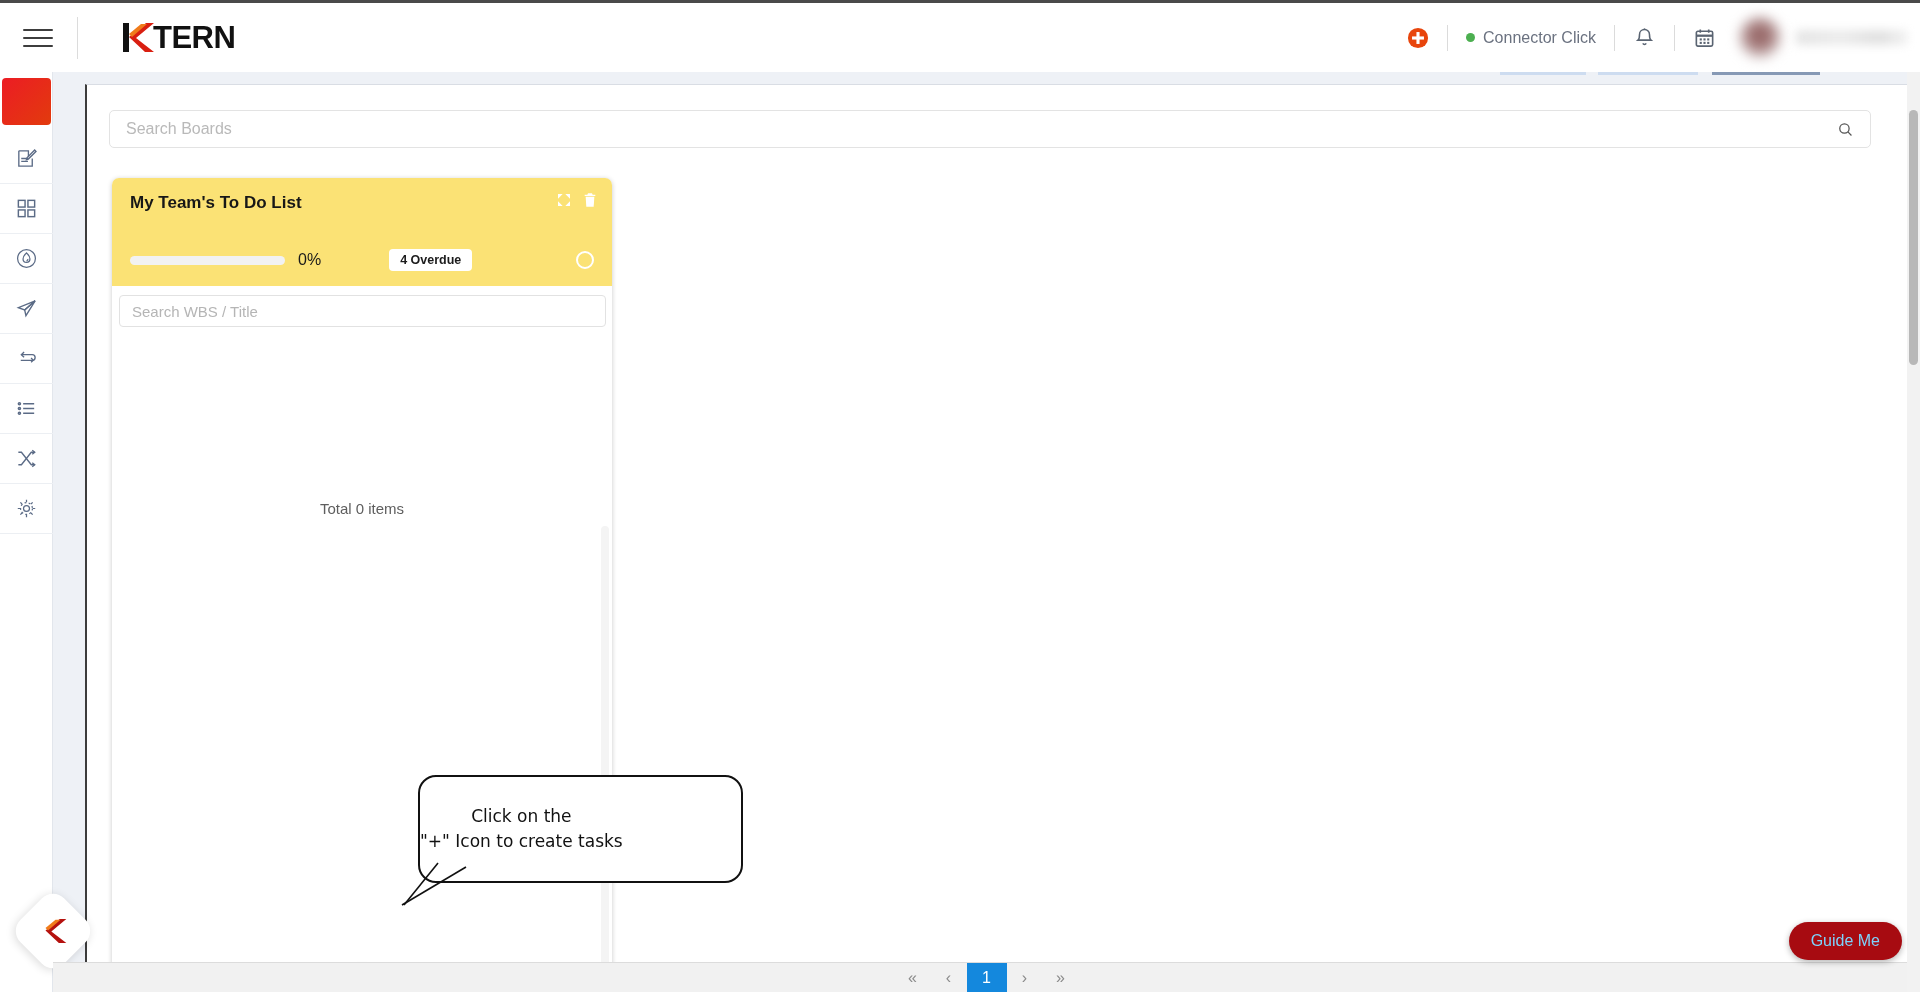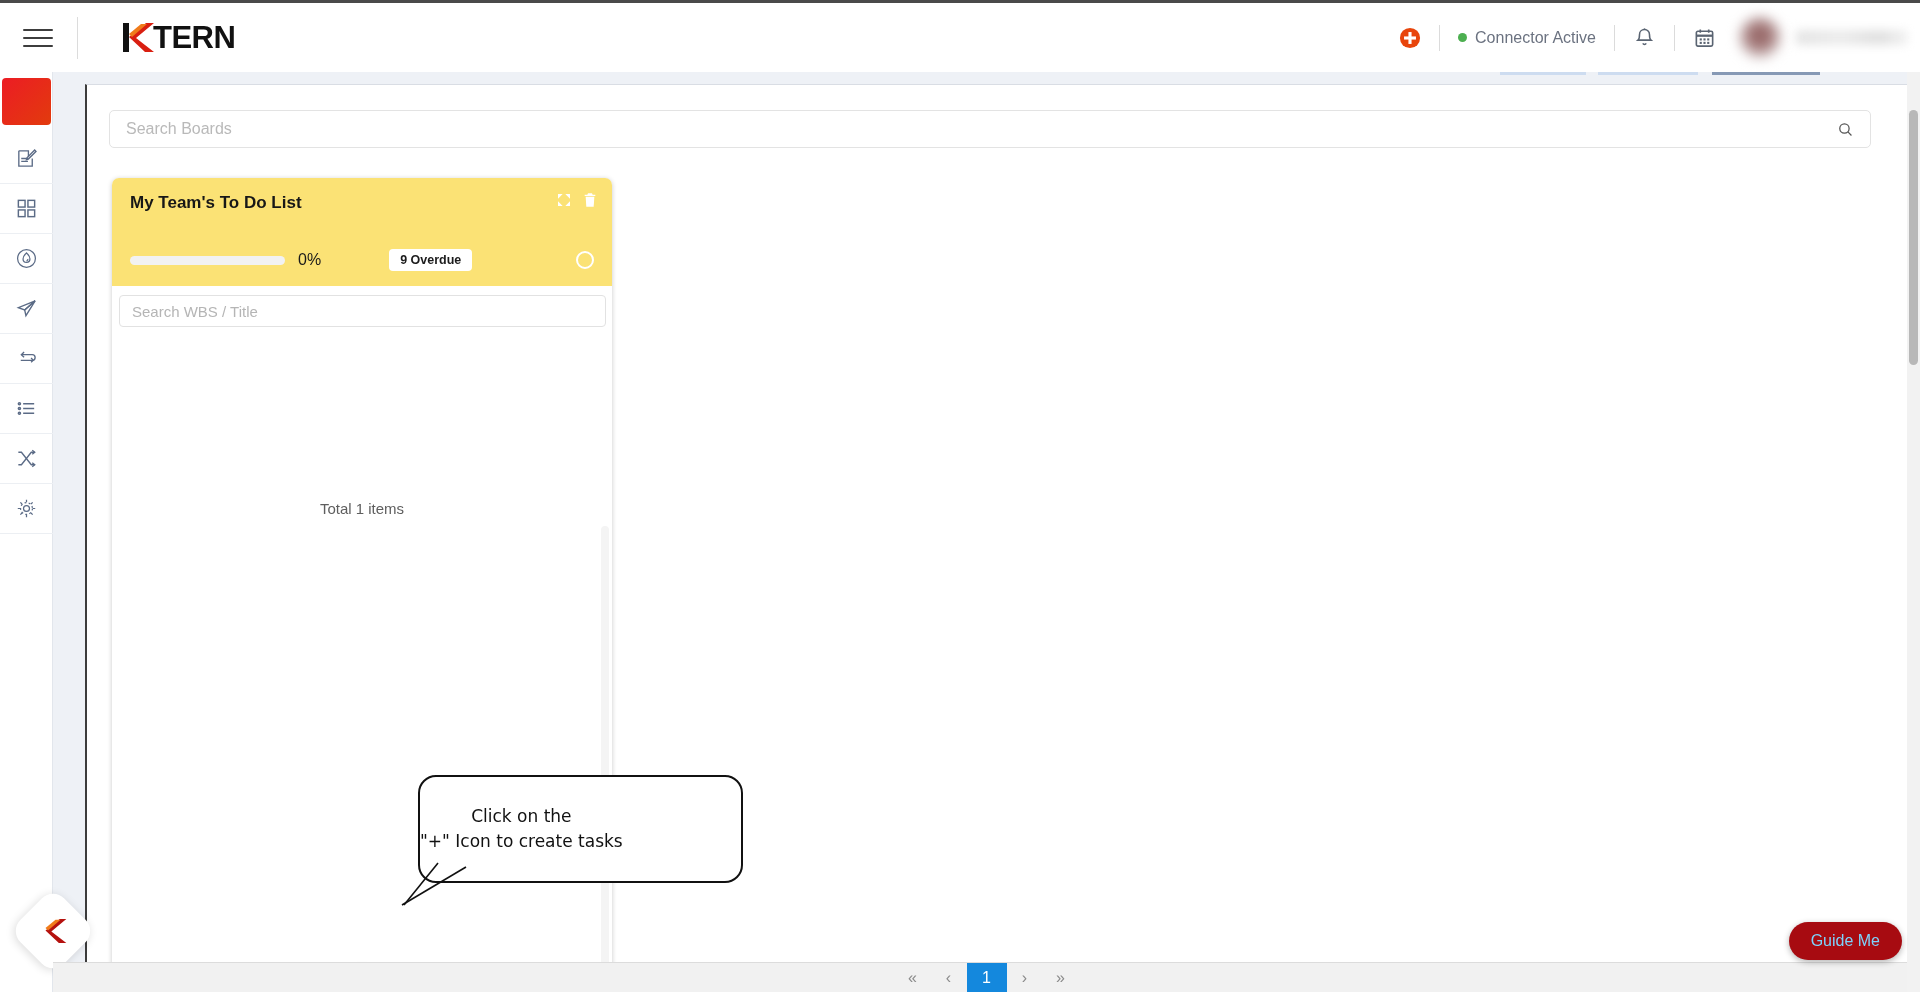--- a/index.html
+++ b/index.html
@@ -278,7 +278,7 @@
     <div class="sep"></div>
     <div style="display:flex;align-items:center;">
       <span class="conn-dot"></span>
-      <span class="conn-text">Connector Active</span>
+      <span class="conn-text">Connector Click</span>
     </div>
     <div class="sep"></div>
     <svg class="hdr-ico" viewBox="0 0 24 24" fill="none" stroke="currentColor" stroke-width="1.6">

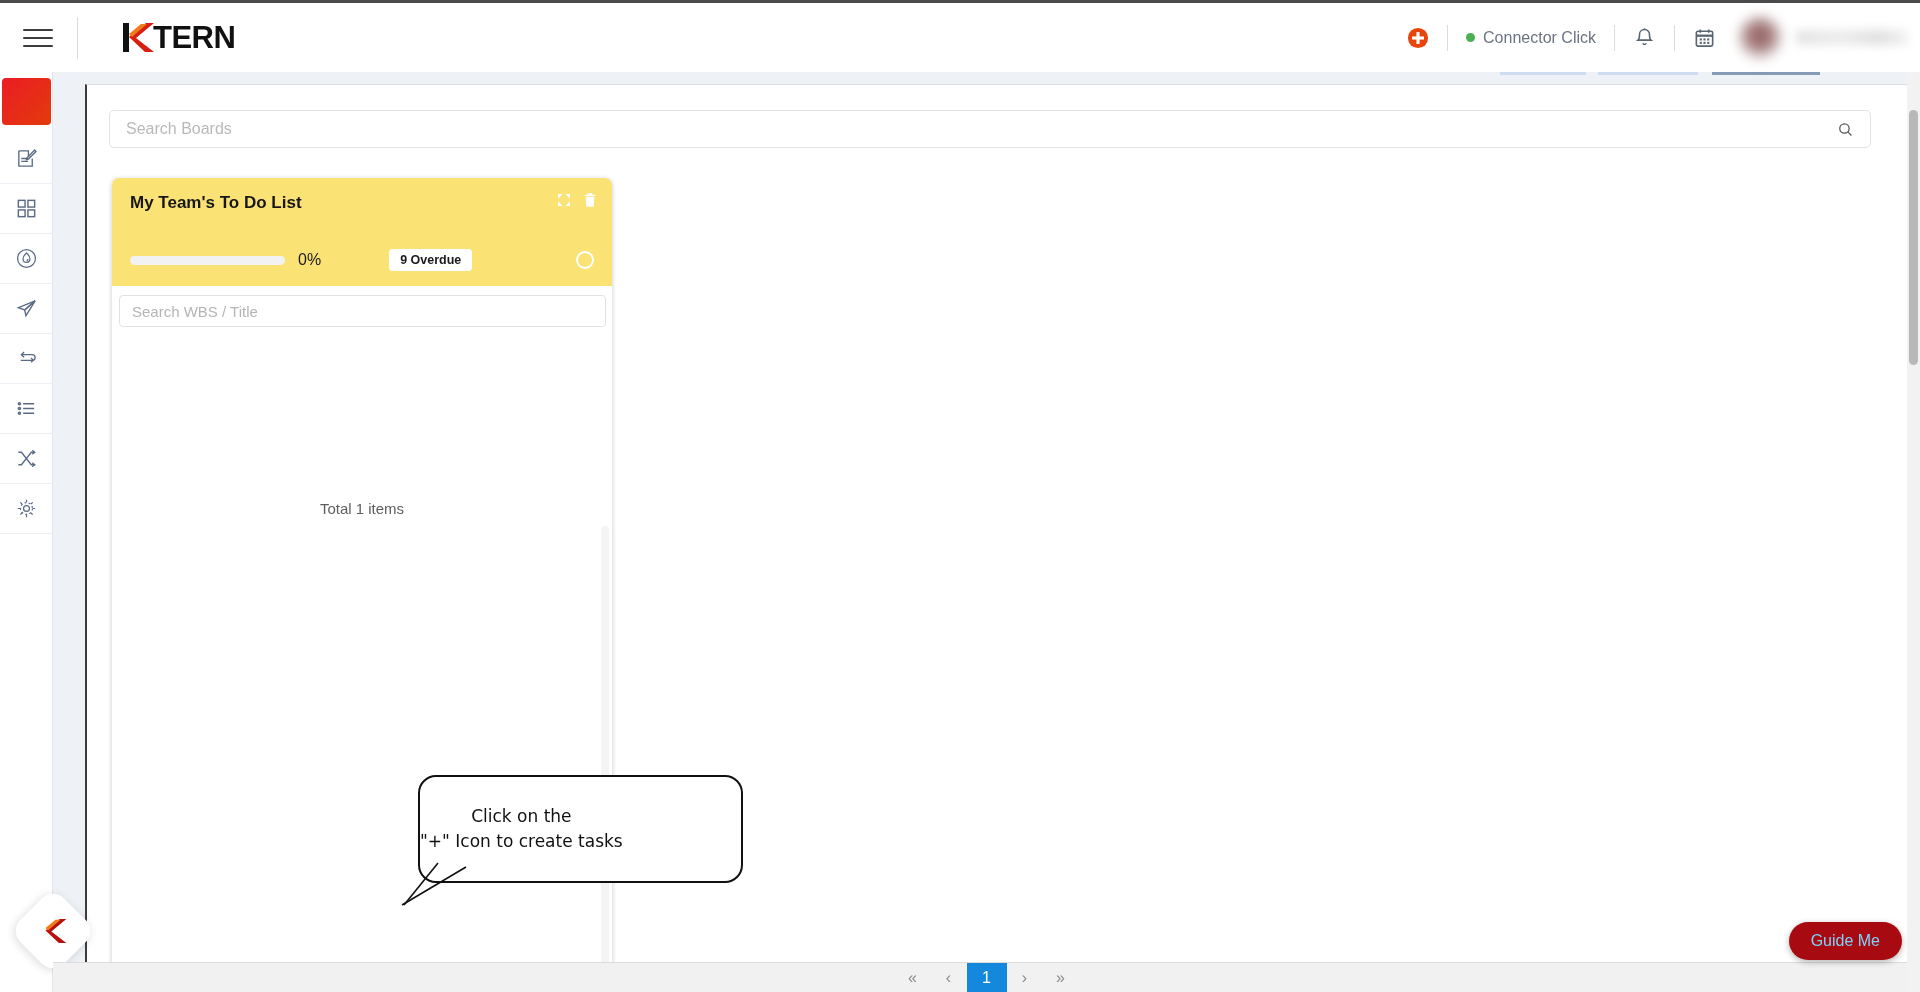--- a/index.html
+++ b/index.html
@@ -419,7 +419,7 @@
             <div class="prog-fill" style="width: 0%;"></div>
           </div>
           <span class="prog-pct">0%</span>
-          <span class="overdue-badge">9 Overdue</span>
+          <span class="overdue-badge">4 Overdue</span>
           <span class="head-circle"></span>
         </div>
       </div>

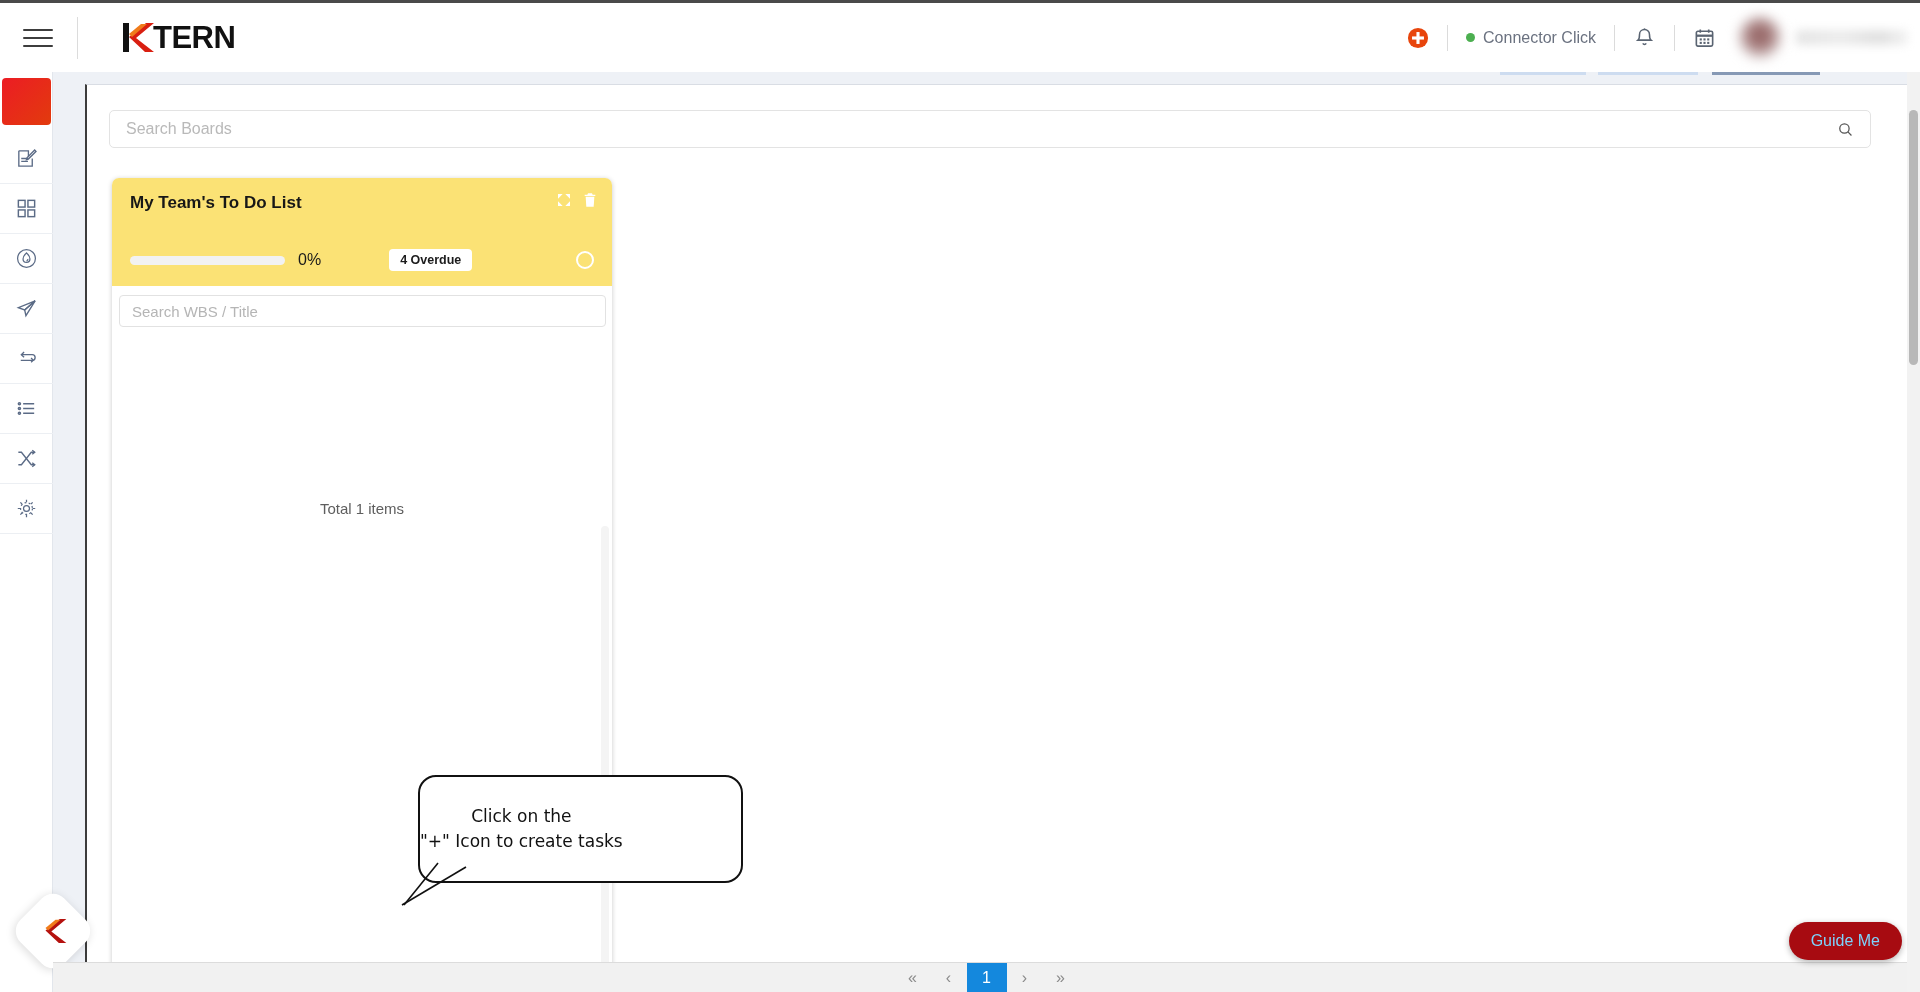--- a/index.html
+++ b/index.html
@@ -428,7 +428,7 @@
         <input type="text" placeholder="Search WBS / Title" style="">
       </div>
 
-      <div class="total-items">Total 1 items</div>
+      <div class="total-items">Total 0 items</div>
 
       <div class="card-scroll-track"></div>
 

